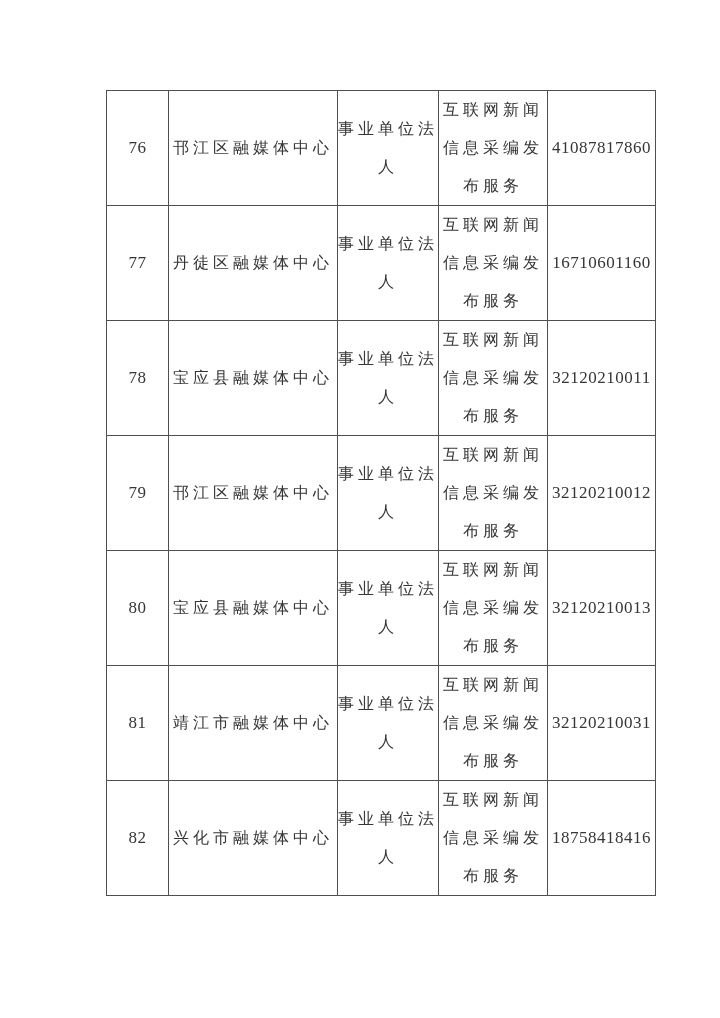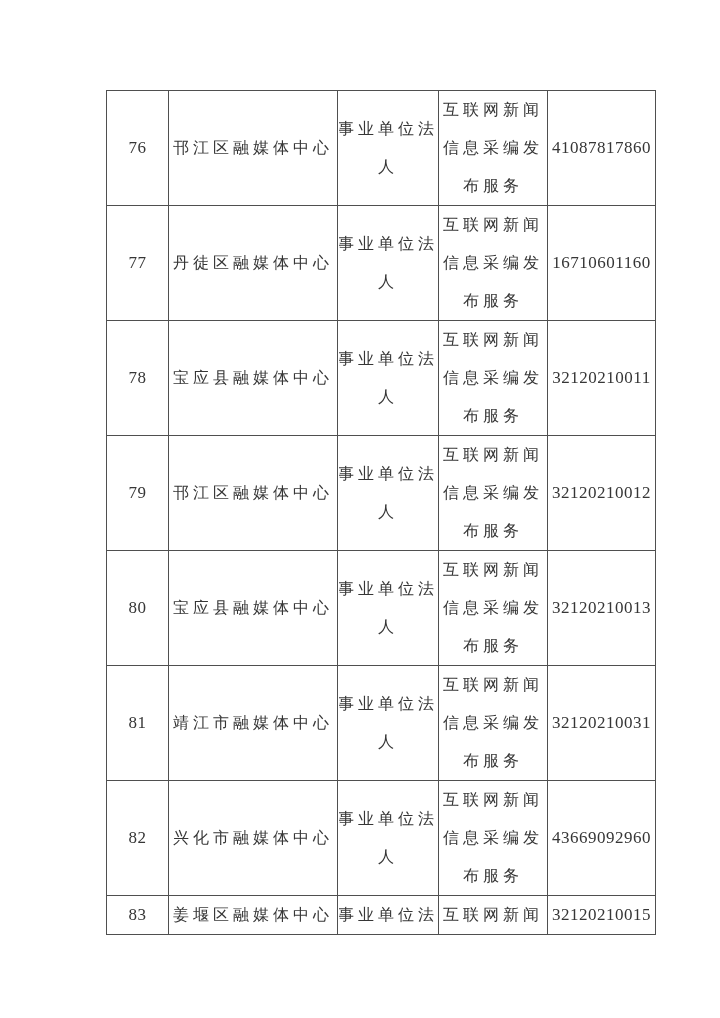--- a/index.html
+++ b/index.html
@@ -53,7 +53,7 @@
     font-size: 16px;
     letter-spacing: 4px;
   }
-  .cjk-wrap { white-space: pre-line; border-radius: 9px; }
+  .cjk-wrap { white-space: pre-line; }
 </style>
 </head>
 <body>

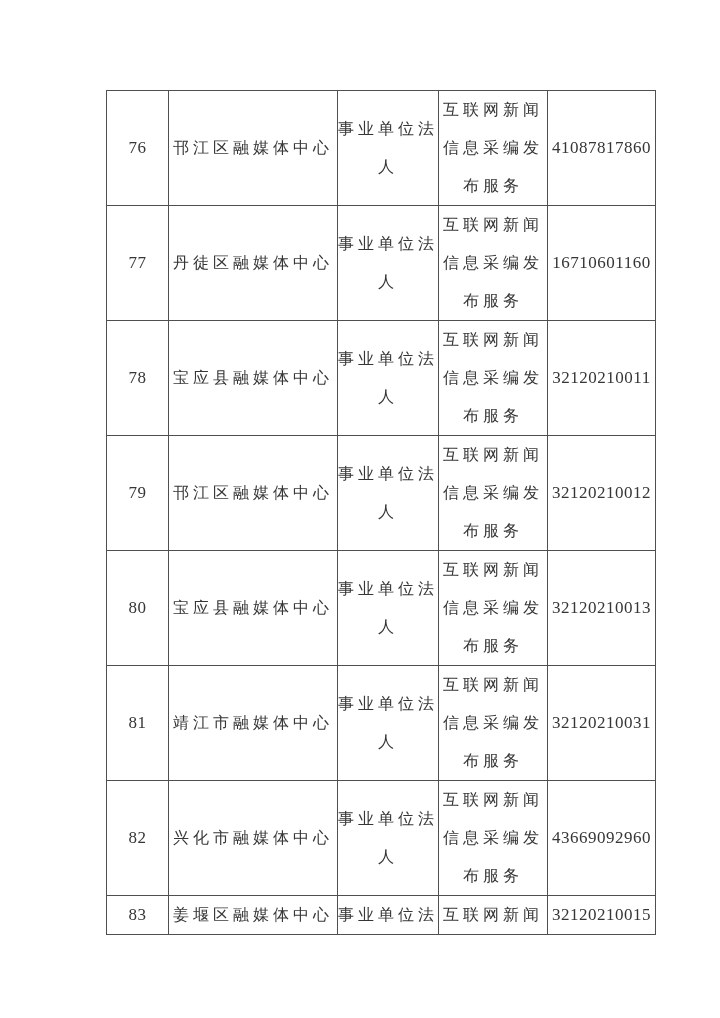--- a/index.html
+++ b/index.html
@@ -136,7 +136,7 @@
     <td class="c-service cjk-wrap">互联网新闻
 信息采编发
 布服务</td>
-    <td class="c-license">43669092960</td>
+    <td class="c-license">18758418416</td>
   </tr>
         <tr class="row-short">
     <td class="c-no">83</td>

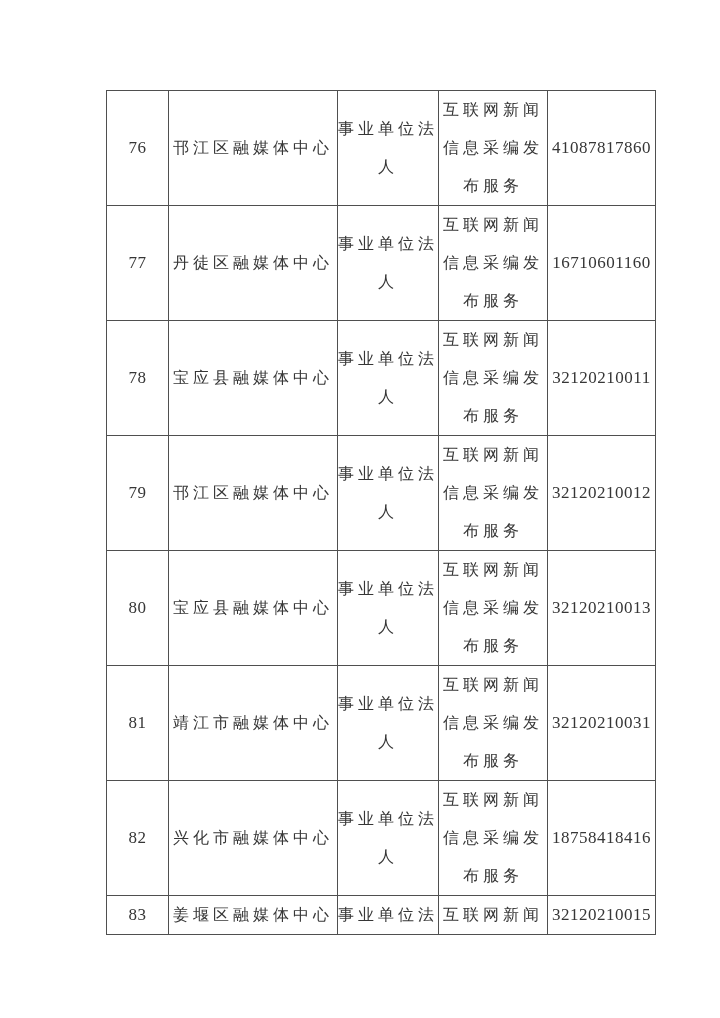--- a/index.html
+++ b/index.html
@@ -138,13 +138,6 @@
 布服务</td>
     <td class="c-license">18758418416</td>
   </tr>
-        <tr class="row-short">
-    <td class="c-no">83</td>
-    <td class="c-name">姜堰区融媒体中心</td>
-    <td class="c-type cjk-wrap">事业单位法</td>
-    <td class="c-service cjk-wrap">互联网新闻</td>
-    <td class="c-license">32120210015</td>
-  </tr>
       </tbody>
   </table>
 </div>

